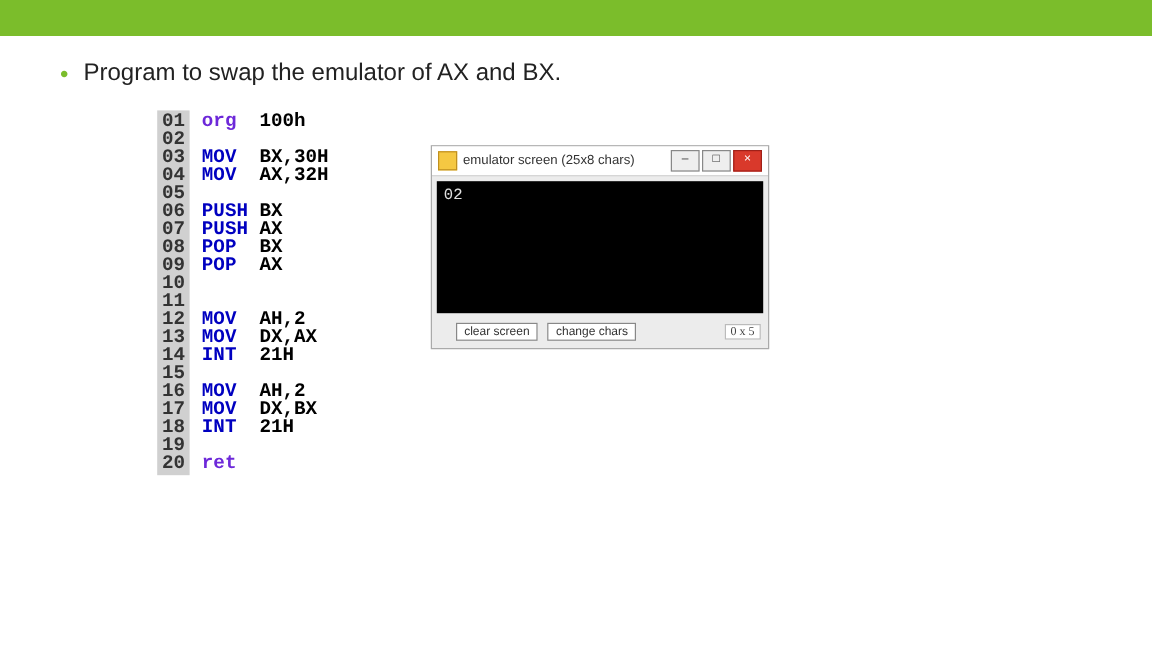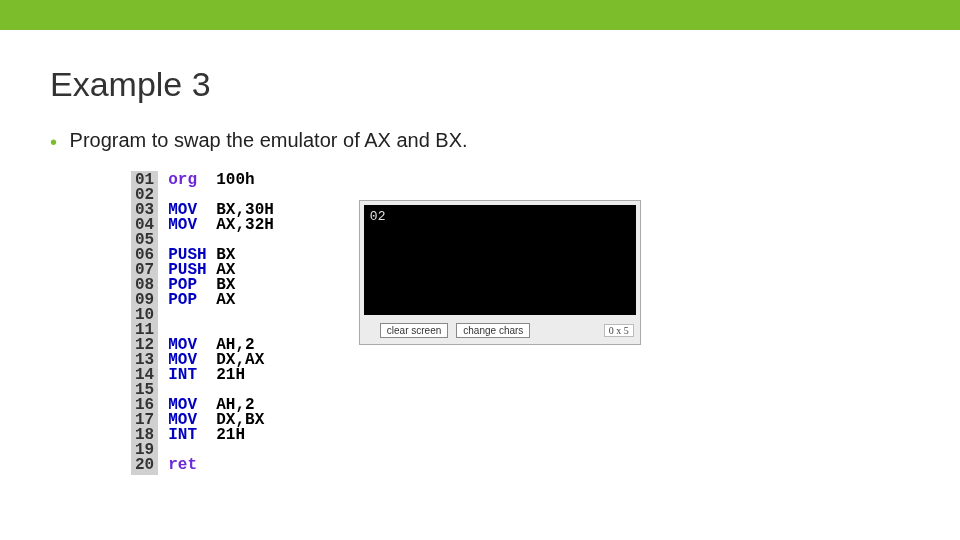--- a/index.html
+++ b/index.html
@@ -152,7 +152,6 @@
 
 <div class="content">
 
-  <h1 class="title">Example 3</h1>
 
   <div class="bullet-line">
     <span class="bullet">•</span>

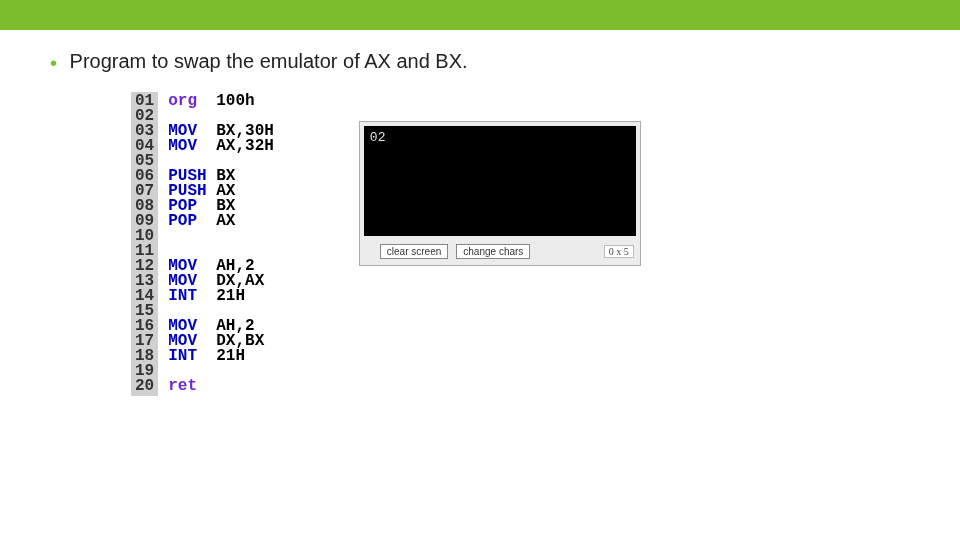--- a/index.html
+++ b/index.html
@@ -166,6 +166,14 @@
     </div>
 
     <div class="emu-box">
+      <div class="emu-titlebar">
+        <span class="emu-icon"></span>
+        <span>emulator screen (25x8 chars)</span>
+        <span class="spacer"></span>
+        <span class="winbtn">–</span>
+        <span class="winbtn">□</span>
+        <span class="winbtn close">×</span>
+      </div>
       <div class="emu-screen">
         <span class="emu-output">02</span>
       </div>

